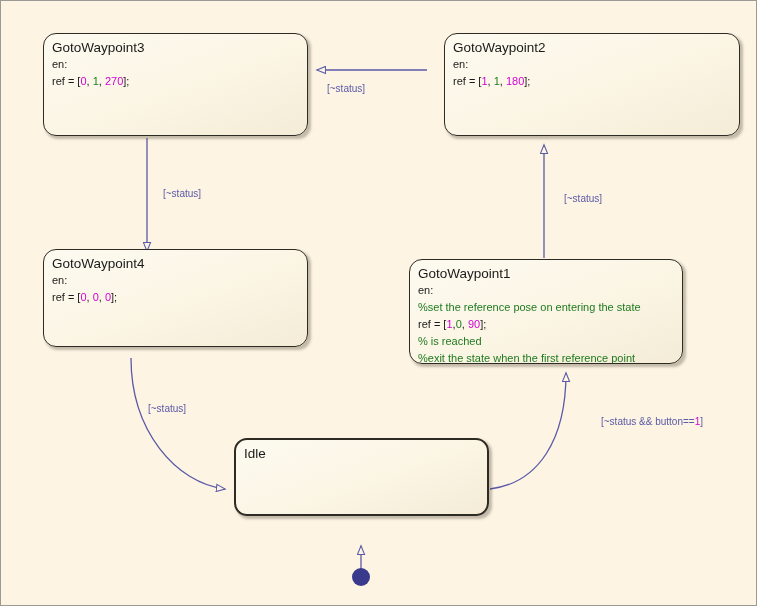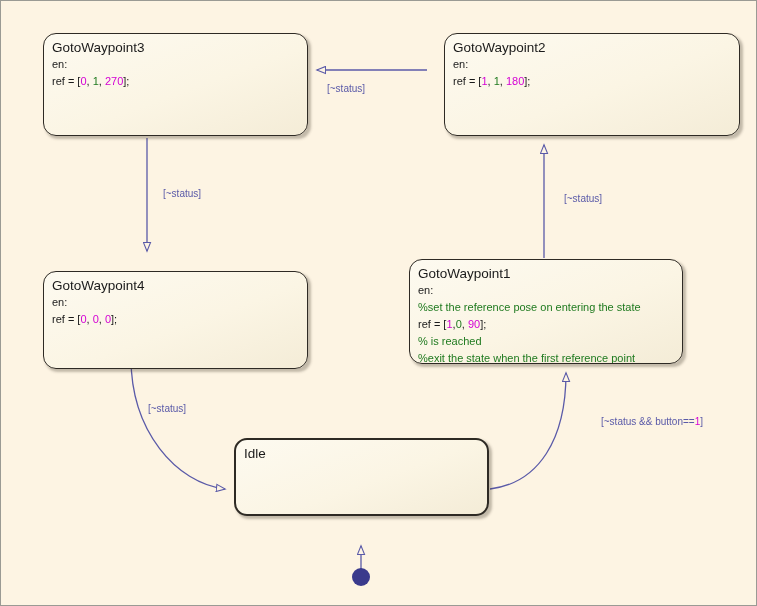--- a/index.html
+++ b/index.html
@@ -106,7 +106,7 @@
         <div class="code-line"><span>en:</span></div>
         <div class="code-line"><span>ref = [</span><span class="tok-num">1</span><span>, </span><span class="tok-green">1</span><span>, </span><span class="tok-num">180</span><span>];</span></div>
       </div>
-      <div class="state" style="left: 42px; top: 270px; width: 265px; height: 98px;">
+      <div class="state" style="left: 42px; top: 248px; width: 265px; height: 98px;">
         <div class="state-label">GotoWaypoint4</div>
         <div class="code-line"><span>en:</span></div>
         <div class="code-line"><span>ref = [</span><span class="tok-num">0</span><span>, </span><span class="tok-num">0</span><span>, </span><span class="tok-num">0</span><span>];</span></div>

